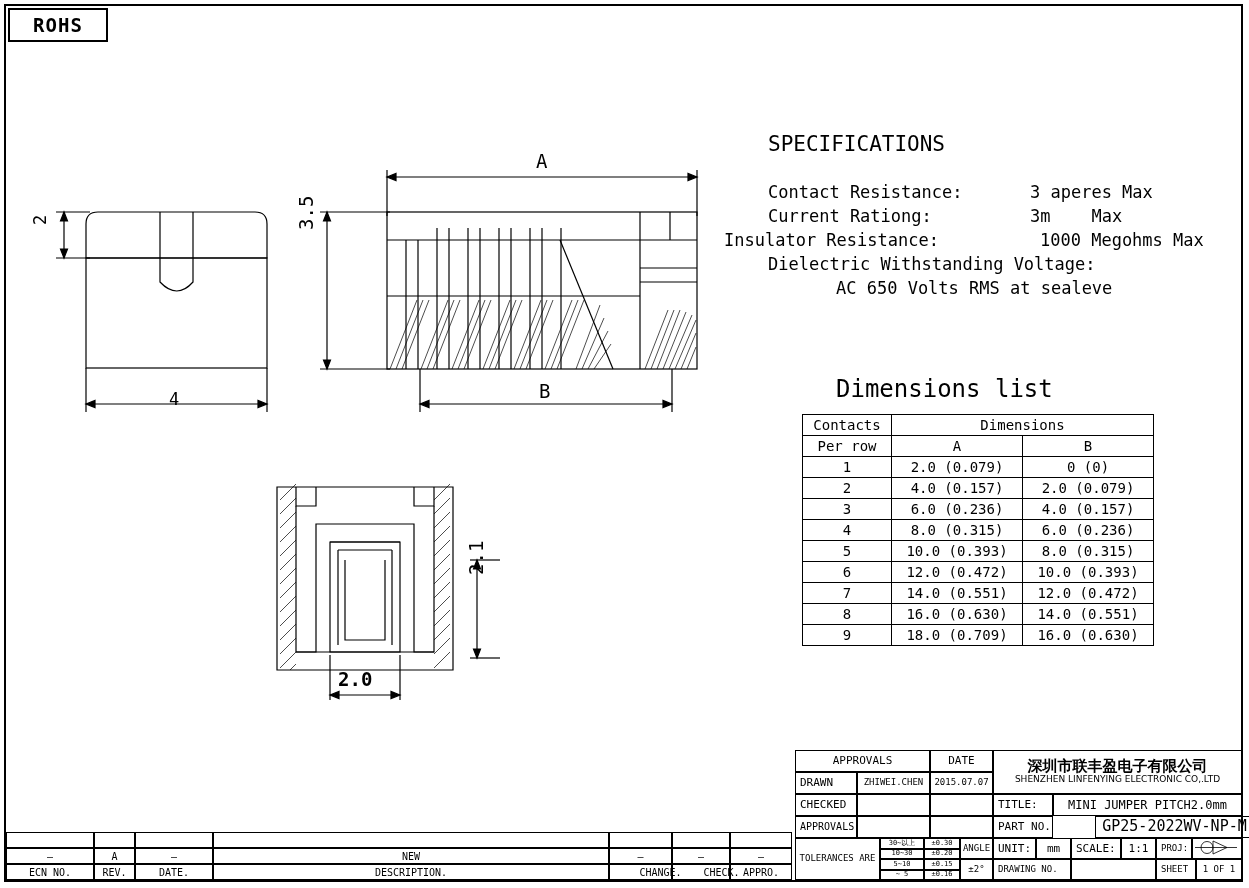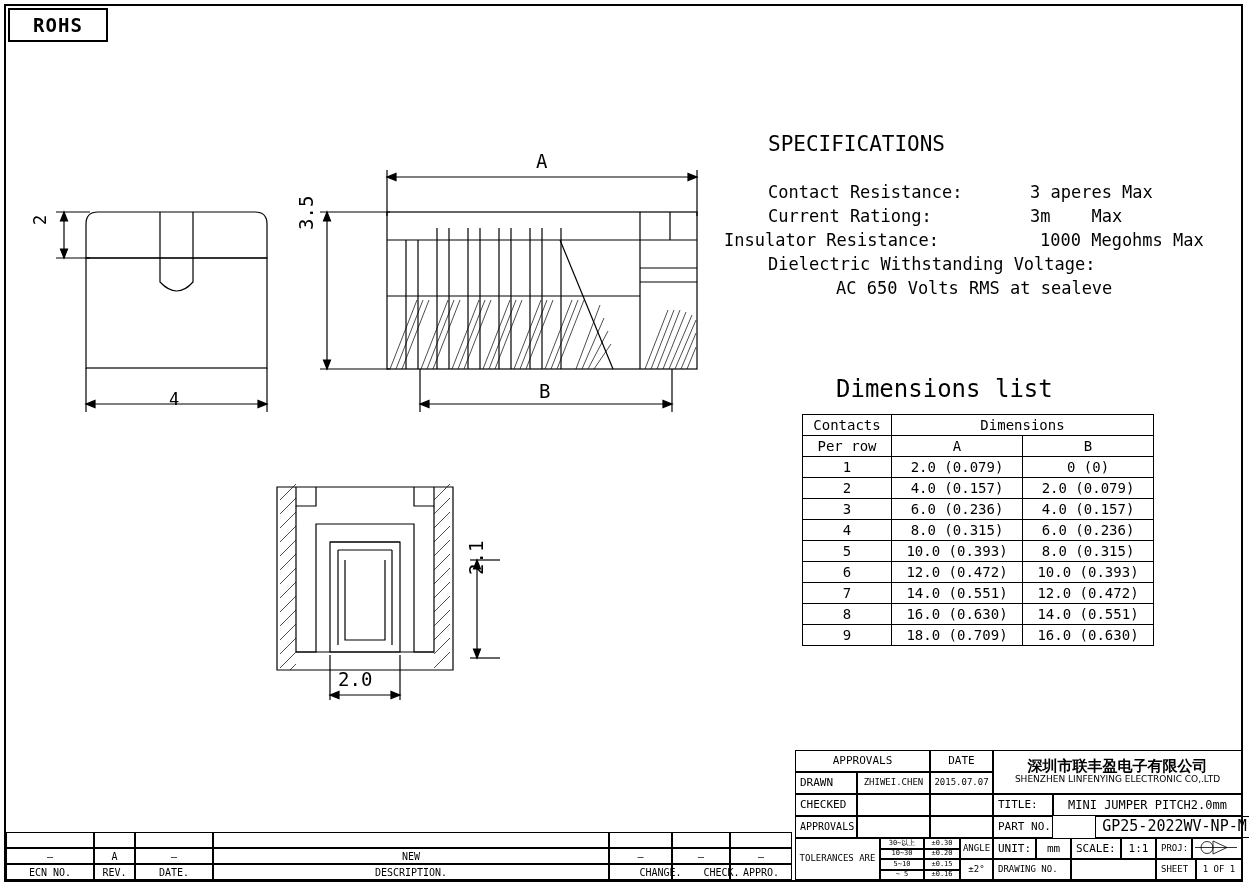--- a/index.html
+++ b/index.html
@@ -165,7 +165,7 @@
   <div class="txt" style="left:536px;top:150px;font-size:19px;">A</div>
   <div class="txt" style="left:539px;top:380px;font-size:19px;">B</div>
   <div class="txt" style="left:465px;top:575px;font-size:19px;transform:rotate(-90deg);transform-origin:left top;">2.1</div>
-  <div class="txt" style="left:338px;top:668px;font-size:19px;">2.0</div>
+  <div class="txt" style="left:338px;top:668px;font-size:19px;font-weight:bold;">2.0</div>
 
   <div class="txt" id="spec-title">SPECIFICATIONS</div>
   <div>

